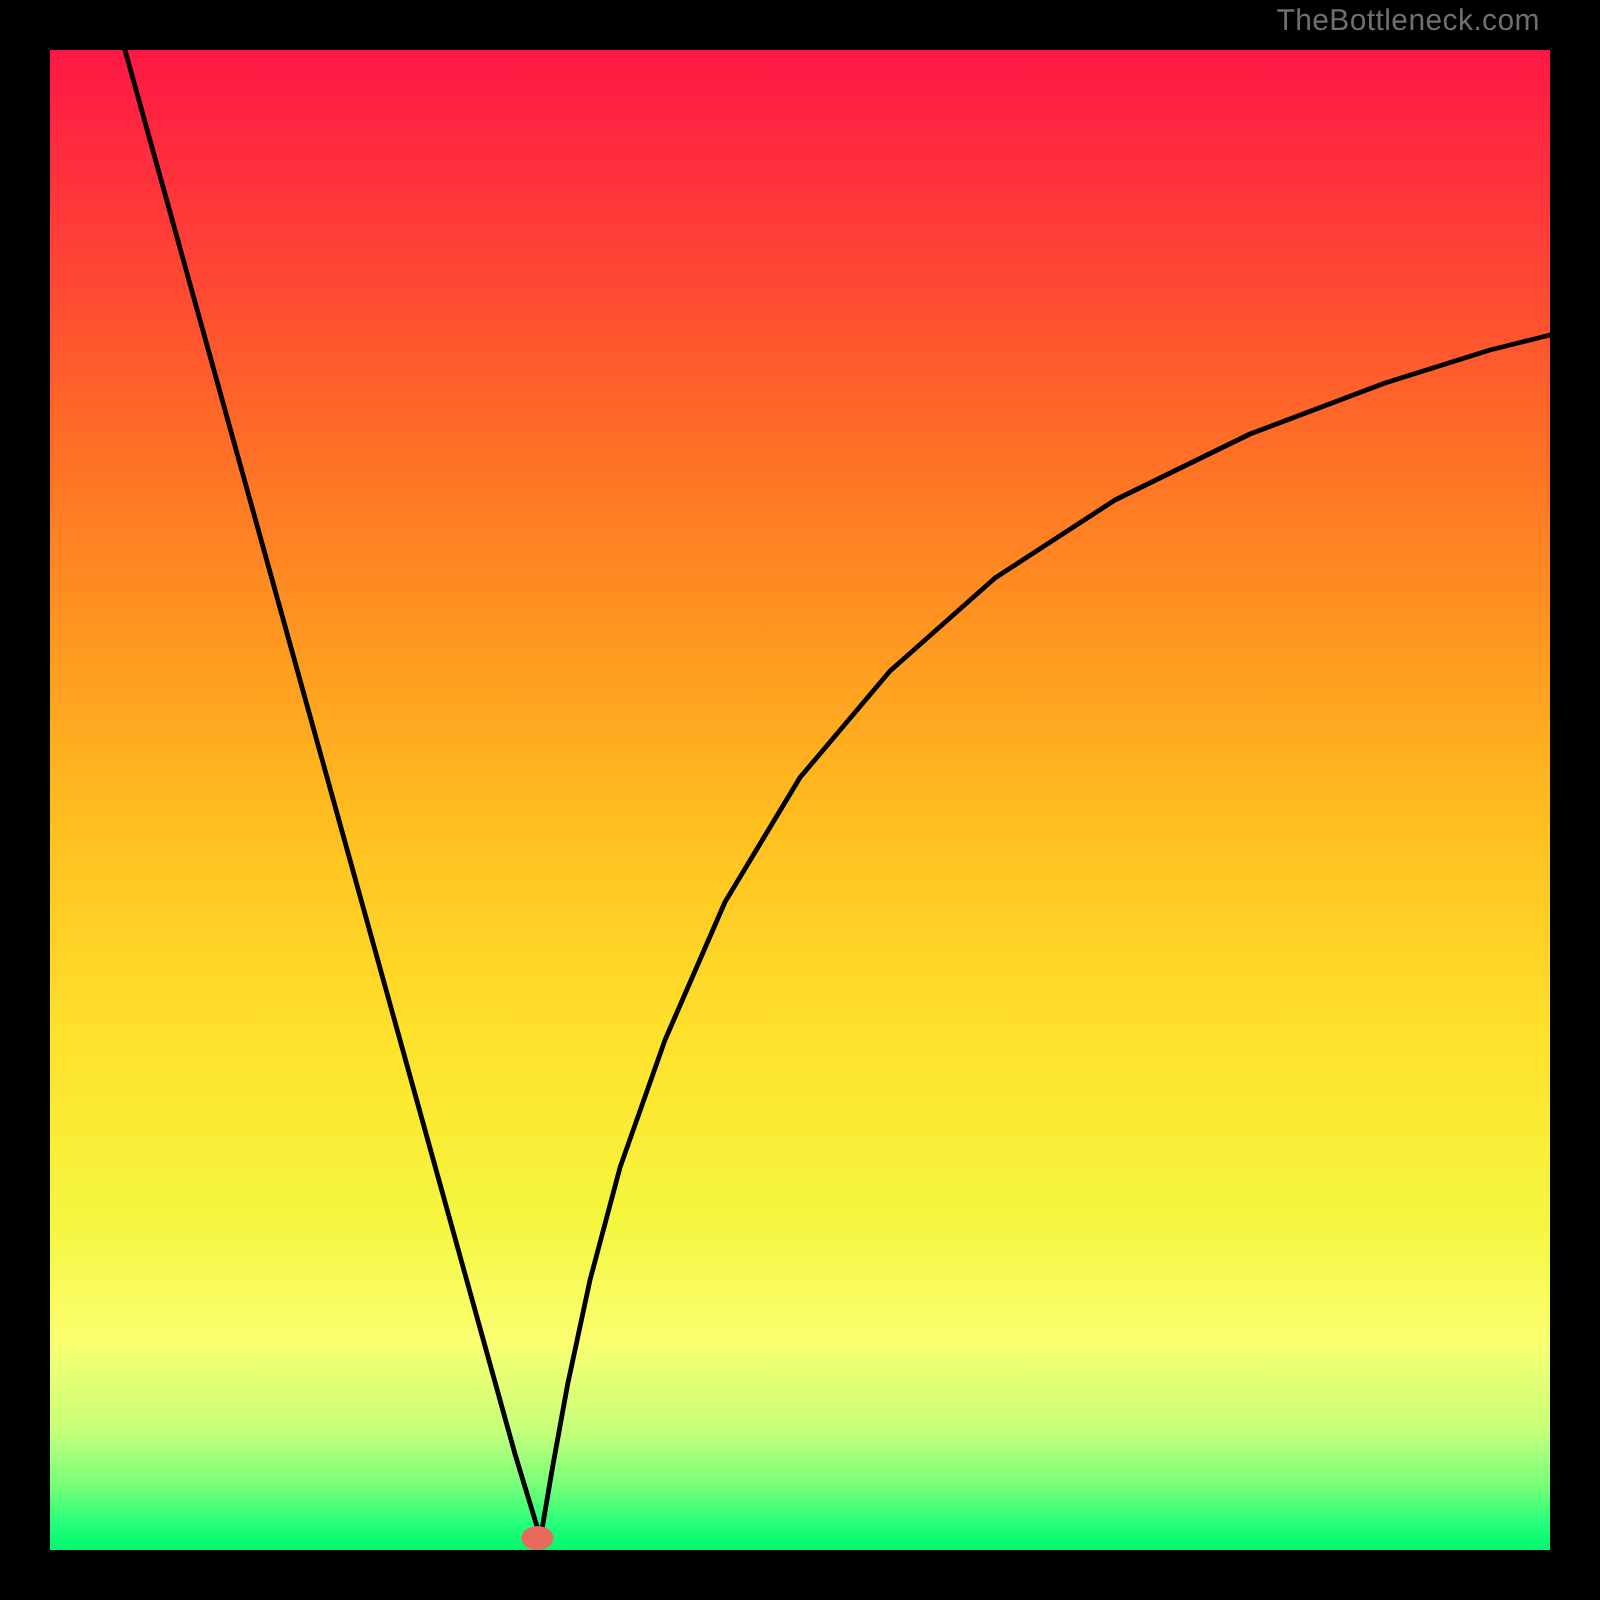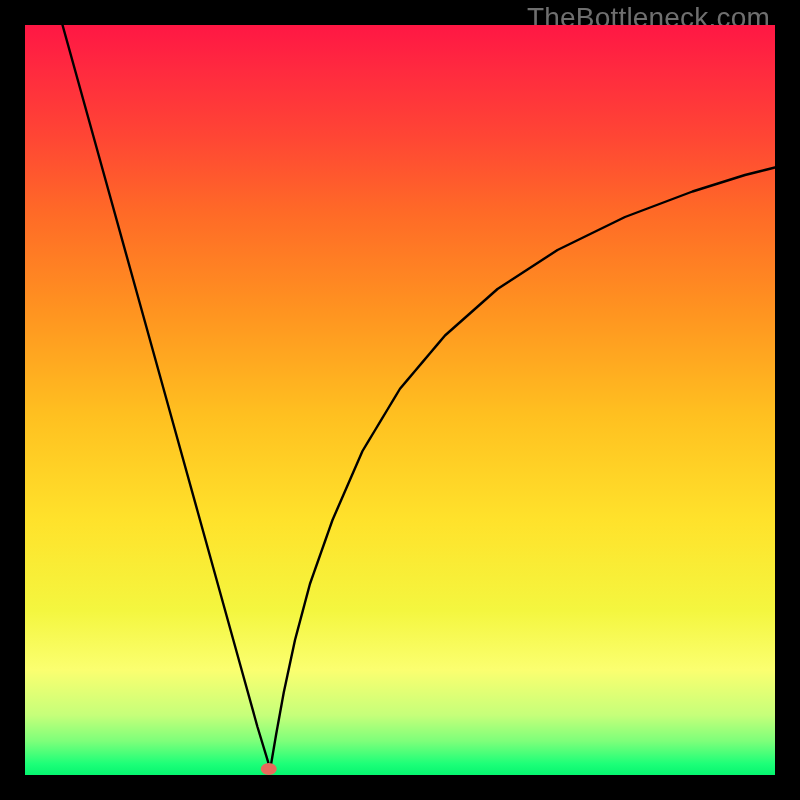--- a/index.html
+++ b/index.html
@@ -31,7 +31,7 @@
     top: 2px;
     right: 30px;
     color: #6f6f6f;
-    font-size: 28px;
+    font-size: 15px;
     font-weight: 500;
     letter-spacing: 0.2px;
   }

